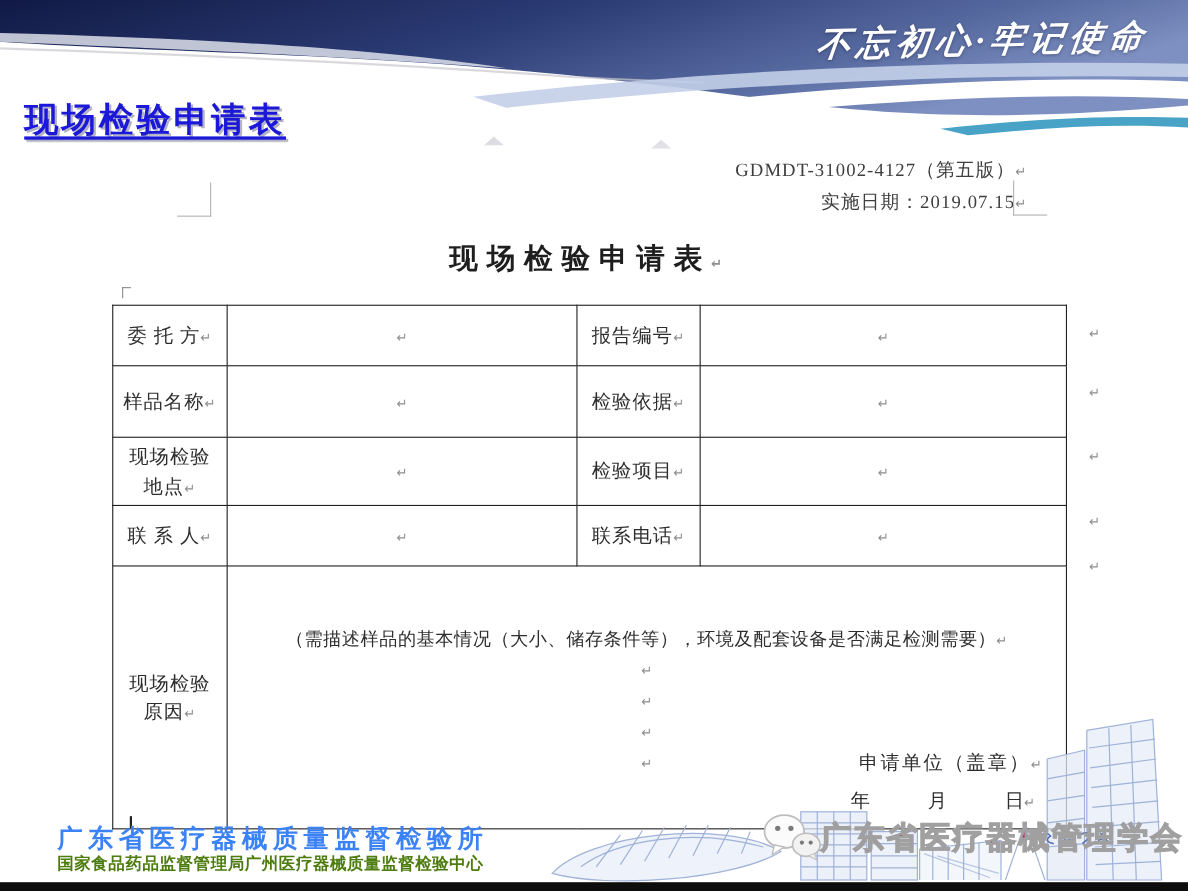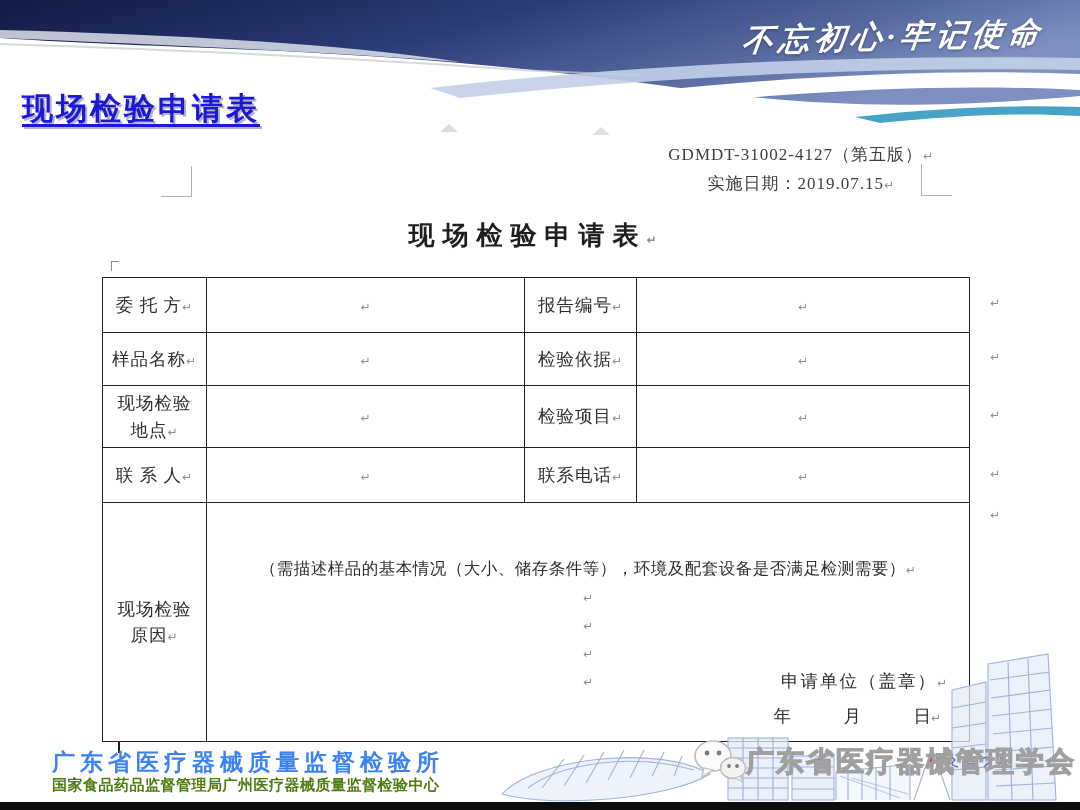--- a/index.html
+++ b/index.html
@@ -30,7 +30,7 @@
   .tri2{left:592px;top:127px;border-bottom-color:#e0e0e6;}
   
   .doc-head{
-    position:absolute;top:141px;right:146px;text-align:center;
+    position:absolute;top:141px;right:146px;text-align:right;
     font-size:17px;color:#3e3e3e;line-height:28px;letter-spacing:1px;white-space:nowrap;
   }
   .pm{color:#8f8f8f;font-size:12px;font-family:"DejaVu Sans",sans-serif;}

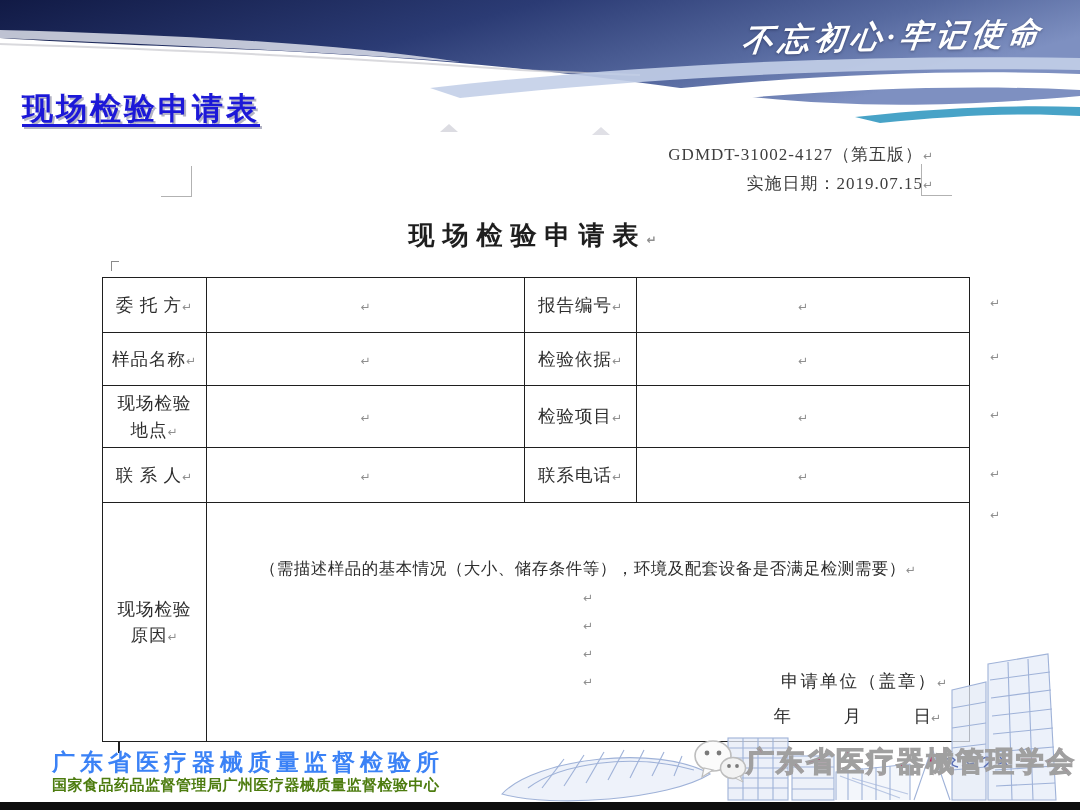--- a/index.html
+++ b/index.html
@@ -138,7 +138,7 @@
       <td class="lbl"><span>报告编号</span><span class="pm">↵</span></td>
       <td class="val"><span class="pm">↵</span></td>
     </tr>
-    <tr style="height:53px">
+    <tr style="height:65px">
       <td class="lbl"><span>样品名称</span><span class="pm">↵</span></td>
       <td class="val"><span class="pm">↵</span></td>
       <td class="lbl"><span>检验依据</span><span class="pm">↵</span></td>

